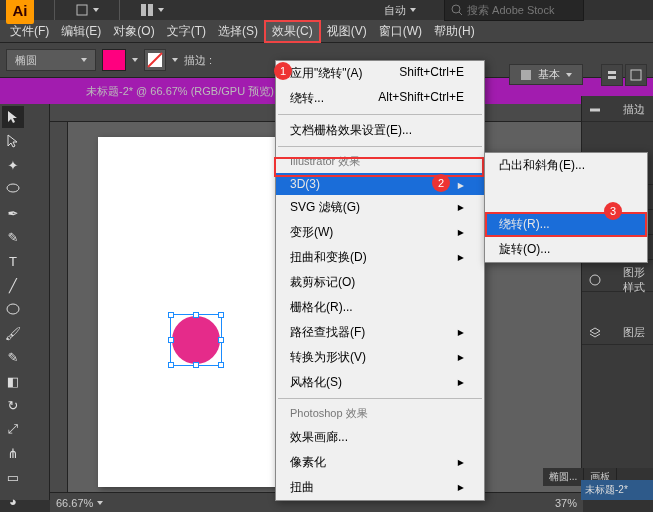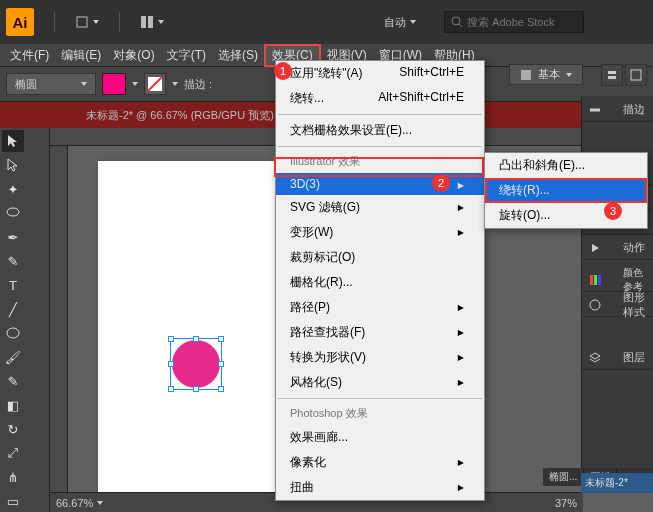--- a/index.html
+++ b/index.html
@@ -4,7 +4,7 @@
 <style>
 * { margin: 0; padding: 0; box-sizing: border-box; font-family: "Microsoft YaHei", Arial, sans-serif; }
 body { background: #323232; width: 653px; height: 512px; overflow: hidden; position: relative; font-size: 11px; color: #ccc; }
-.titlebar { height: 44px; background: #323232; display: flex; align-items: center; padding: 0 6px; gap: 20px; }
+.titlebar { height: 20px; background: #323232; display: flex; align-items: center; padding: 0 6px; gap: 20px; }
 .ai-logo { width: 28px; height: 28px; background: #ff9a00; color: #330000; font-weight: bold; display: flex; align-items: center; justify-content: center; font-size: 15px; border-radius: 2px; }
 .title-sep { width: 1px; height: 20px; background: #555; }
 .title-dd { display: flex; align-items: center; gap: 4px; color: #bbb; }

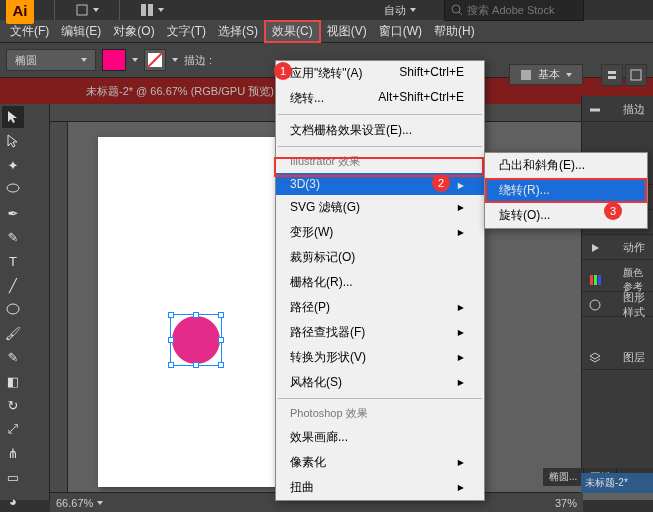--- a/index.html
+++ b/index.html
@@ -18,7 +18,7 @@
 .color-swatch { width: 24px; height: 22px; background: #ff007f; border: 1px solid #222; }
 .small-box { width: 22px; height: 22px; background: #5a5a5a; border: 1px solid #333; display:flex; align-items:center; justify-content:center;}
 .dd-arrow { width:0;height:0;border-left:3px solid transparent;border-right:3px solid transparent;border-top:4px solid #ccc;}
-.tabbar { height: 26px; background: #7f1d1d; display: flex; align-items: center; padding-left: 86px; color: #bbb; font-size: 11px; }
+.tabbar { height: 26px; background: #a21caf; display: flex; align-items: center; padding-left: 86px; color: #bbb; font-size: 11px; }
 .main { position: relative; height: 396px; display: flex; }
 .toolcol { width: 50px; background: #444; display: flex; flex-wrap: wrap; padding: 2px; gap: 2px; align-content: flex-start; border-right:1px solid #222;}
 .tool { width: 22px; height: 22px; display: flex; align-items: center; justify-content: center; color: #ddd; font-size: 13px; }

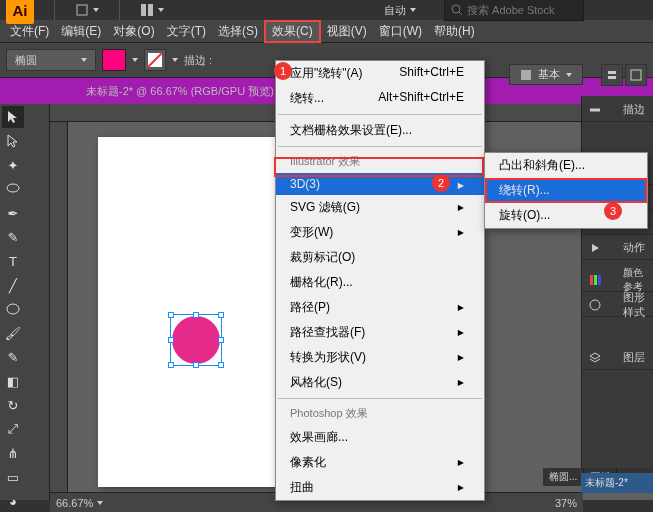--- a/index.html
+++ b/index.html
@@ -38,7 +38,7 @@
 .ctx-menu { position: absolute; background: #f0f0f0; border: 1px solid #888; color: #000; font-size: 12px; box-shadow: 2px 2px 8px rgba(0,0,0,.4); z-index: 100; }
 .ctx-row { padding: 4px 20px 4px 14px; display: flex; justify-content: space-between; gap: 30px; white-space: nowrap; }
 .ctx-row.hl { background: #1a6dd9; color: #e5e5e5; }
-.ctx-row.hl-border { border: 2px solid #e33; padding: 2px 18px 2px 12px; }
+.ctx-row.hl-border { border: 2px solid #e33; padding: 2px 18px 2px 12px; margin-top: 34px; }
 .ctx-sep { height: 1px; background: #bbb; margin: 3px 2px; }
 .ctx-head { padding: 4px 14px; color: #777; font-size: 11px; }
 .menu1 { top: 60px; left: 275px; width: 210px; }

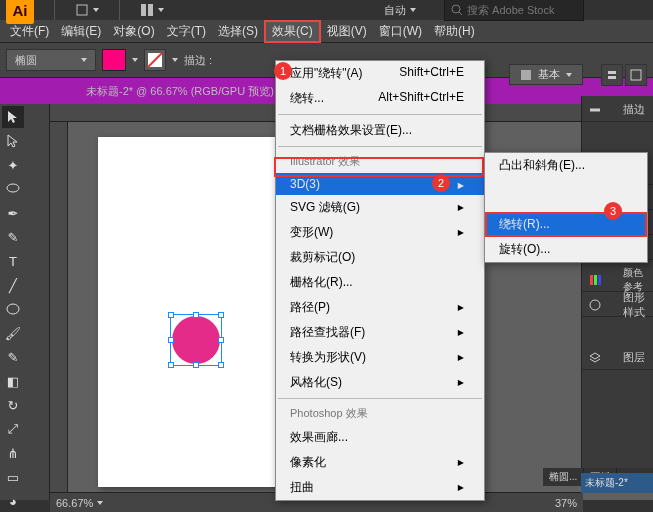--- a/index.html
+++ b/index.html
@@ -306,6 +306,10 @@
       <span class="arrow-r"></span>
     </div>
   <div class="ctx-row">
+      <span>扭曲和变换(D)</span>
+      <span class="arrow-r"></span>
+    </div>
+  <div class="ctx-row">
       <span>裁剪标记(O)</span>
     </div>
   <div class="ctx-row">

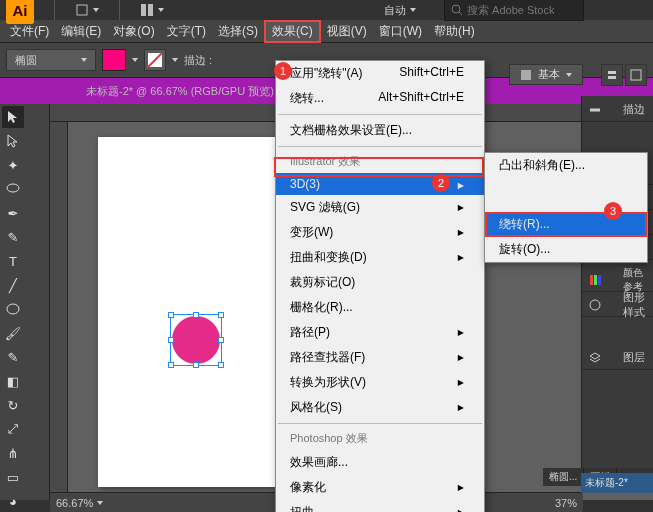--- a/index.html
+++ b/index.html
@@ -250,14 +250,6 @@
   <div class="panel-sep"></div>
   <div class="panel-item">
       <svg width="14" height="14">
-        <rect x="2" y="2" width="3" height="10" fill="#e44"></rect>
-        <rect x="6" y="2" width="3" height="10" fill="#4e4"></rect>
-        <rect x="10" y="2" width="3" height="10" fill="#44e"></rect>
-      </svg>
-      <span style="font-size:10px">颜色参考</span>
-    </div>
-  <div class="panel-item">
-      <svg width="14" height="14">
         <circle cx="7" cy="7" r="5" fill="none" stroke="#ccc"></circle>
       </svg>
       <span style="font-size:11px">图形样式</span>

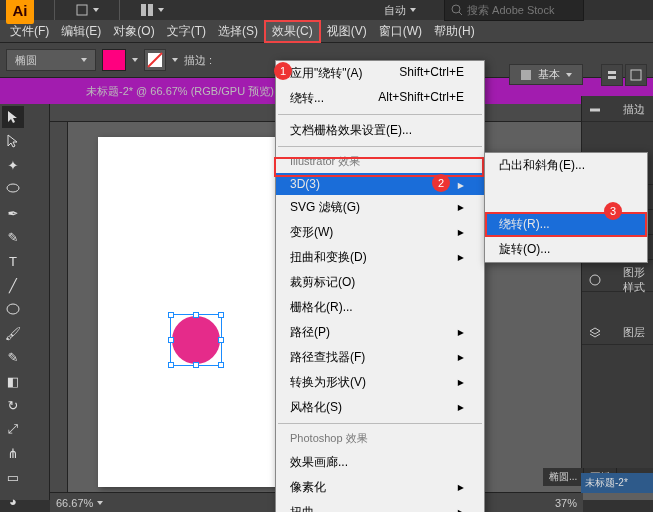--- a/index.html
+++ b/index.html
@@ -308,10 +308,6 @@
       <span>栅格化(R)...</span>
     </div>
   <div class="ctx-row">
-      <span>路径(P)</span>
-      <span class="arrow-r"></span>
-    </div>
-  <div class="ctx-row">
       <span>路径查找器(F)</span>
       <span class="arrow-r"></span>
     </div>

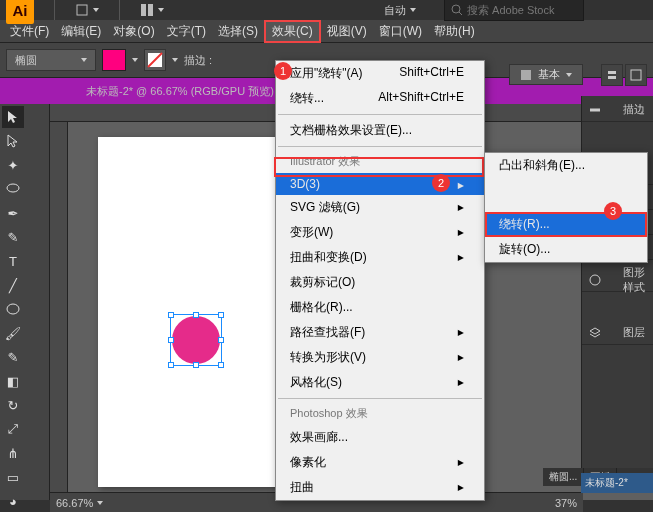--- a/index.html
+++ b/index.html
@@ -56,7 +56,7 @@
 .opt-icons .small-box{background:#444;}
 .tab-strip{position:absolute; bottom:26px; right:0; width:110px; height:18px; background:#333; display:flex; font-size:10px;}
 .tab-strip span{padding:2px 6px; border-right:1px solid #222;}
-.doc-tab{position:absolute; bottom:19px; right:0; width:72px; height:20px; background:#2e5a8a; color:#ddd; font-size:10px; display:flex; align-items:center; padding:0 4px;}
+.doc-tab{position:absolute; bottom:12px; right:0; width:72px; height:20px; background:#2e5a8a; color:#ddd; font-size:10px; display:flex; align-items:center; padding:0 4px;}
 </style>
 </head>
 <body>

